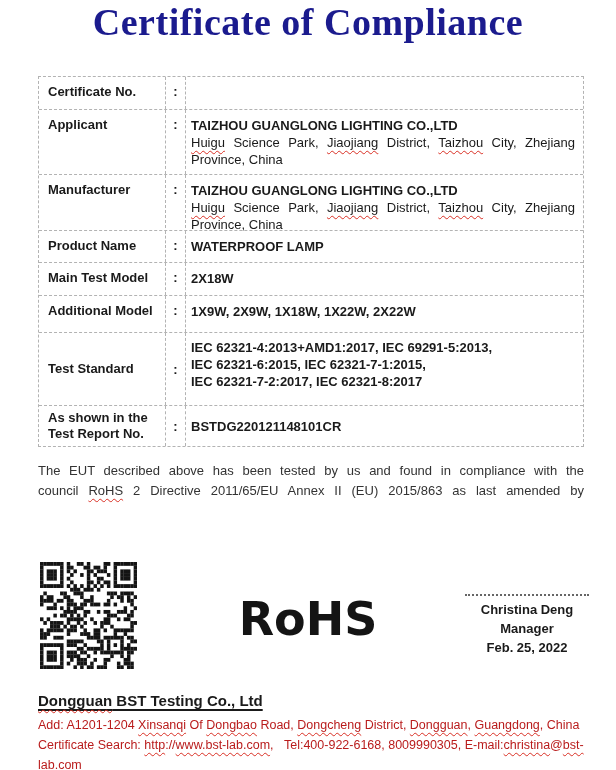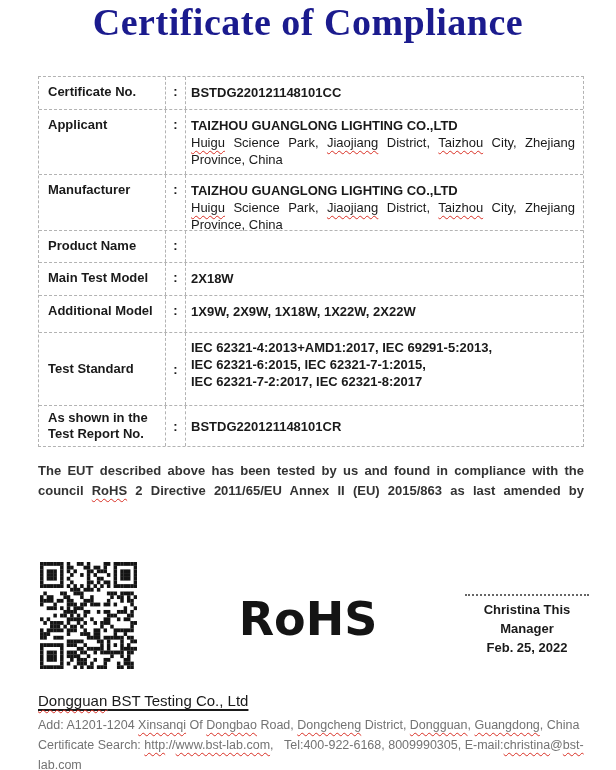--- a/index.html
+++ b/index.html
@@ -63,7 +63,6 @@
     <div class="row r1">
       <div class="cell label">Certificate No.</div>
       <div class="cell colon">:</div>
-      <div class="cell value bold">BSTDG220121148101CC</div>
     </div>
     <div class="row r2">
       <div class="cell label">Applicant</div>

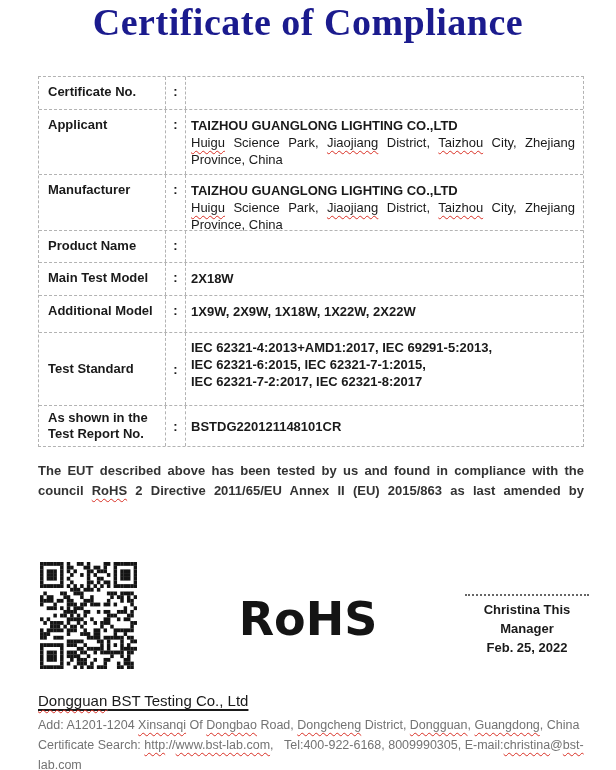--- a/index.html
+++ b/index.html
@@ -85,6 +85,7 @@
     <div class="row r4">
       <div class="cell label">Product Name</div>
       <div class="cell colon">:</div>
+      <div class="cell value bold">WATERPROOF LAMP</div>
     </div>
     <div class="row r5">
       <div class="cell label">Main Test Model</div>

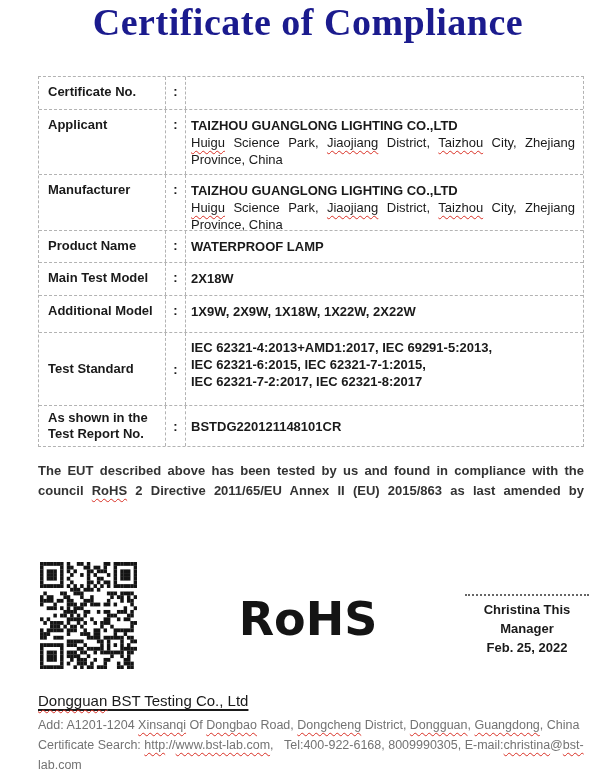--- a/index.html
+++ b/index.html
@@ -35,7 +35,7 @@
 
   
   .statement { position:absolute; left:38px; top:461px; width:546px; font-size:13px; line-height:19.5px; color:#333; }
-  .jline { text-align:justify; text-align-last:justify;font-weight:bold; }
+  .jline { text-align:justify; text-align-last:justify; }
 
   
   .mid { position:absolute; left:0; top:558px; width:616px; height:120px; }

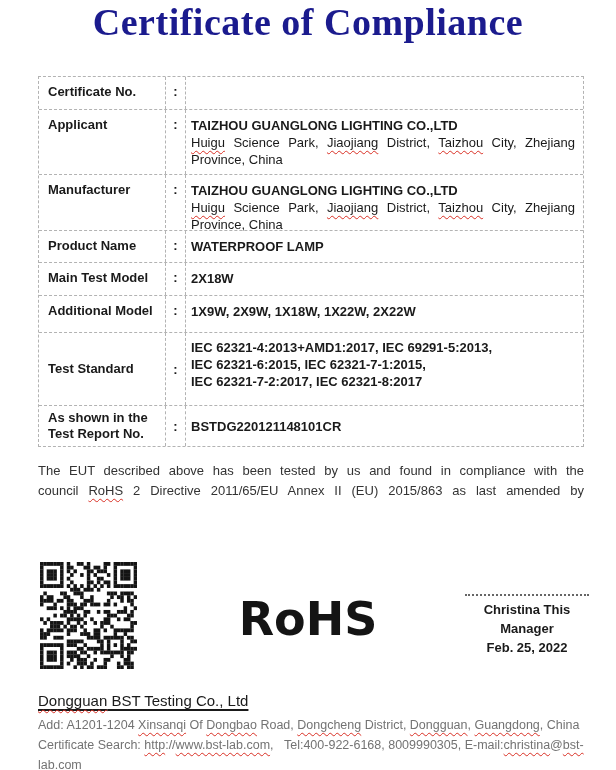--- a/index.html
+++ b/index.html
@@ -535,7 +535,7 @@
     <div class="rohs">RoHS</div>
     <div class="sig">
       <div class="sig-line"></div>
-      <div>Christina This</div>
+      <div>Christina Deng</div>
       <div>Manager</div>
       <div>Feb. 25, 2022</div>
     </div>

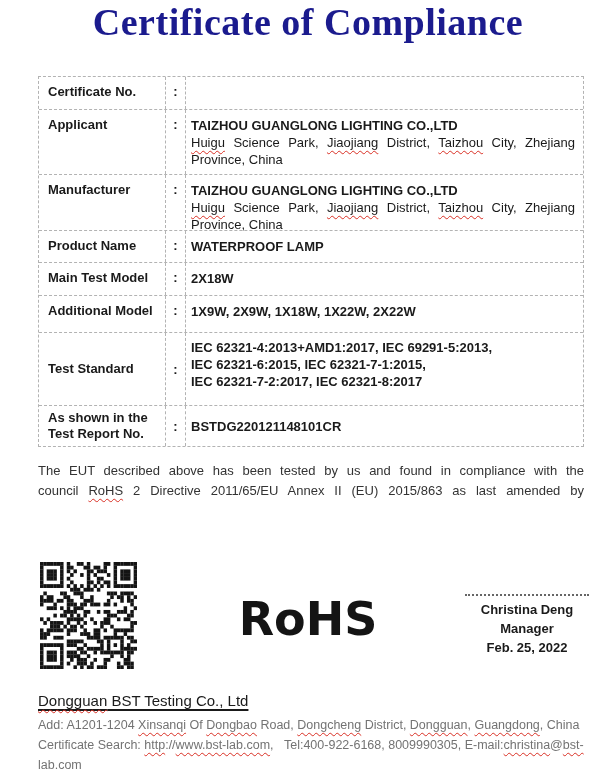--- a/index.html
+++ b/index.html
@@ -49,7 +49,7 @@
 
   
   .footer { position:absolute; left:38px; top:692px; width:552px; color:#222; }
-  .f-company { font-size:15px; font-weight:normal; text-decoration:underline; text-decoration-thickness:1.5px; text-underline-offset:3px; margin-bottom:6px; color:#1a1a1a; }
+  .f-company { font-size:15px; font-weight:bold; text-decoration:underline; text-decoration-thickness:1.5px; text-underline-offset:3px; margin-bottom:6px; color:#1a1a1a; }
   .f-line { font-size:12.5px; line-height:20px; color:#737373; }
 </style>
 </head>

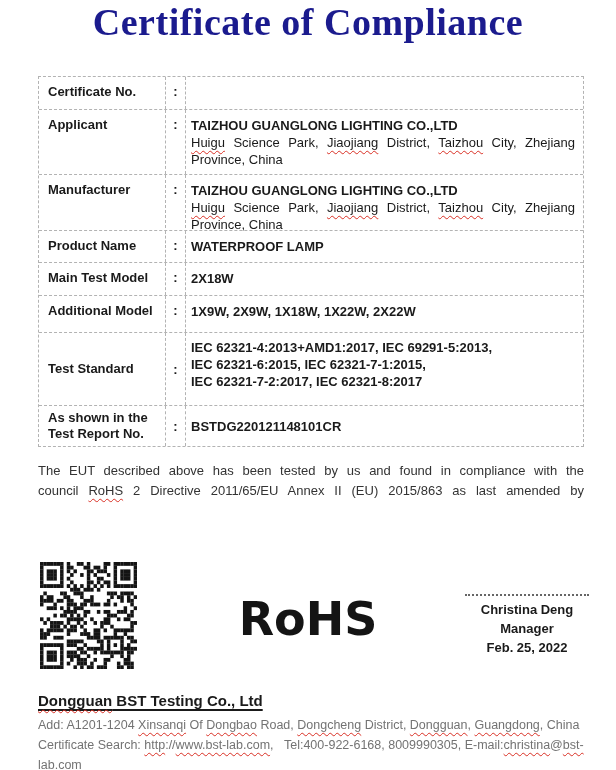--- a/index.html
+++ b/index.html
@@ -50,7 +50,7 @@
   
   .footer { position:absolute; left:38px; top:692px; width:552px; color:#222; }
   .f-company { font-size:15px; font-weight:bold; text-decoration:underline; text-decoration-thickness:1.5px; text-underline-offset:3px; margin-bottom:6px; color:#1a1a1a; }
-  .f-line { font-size:12.5px; line-height:20px; color:#737373; }
+  .f-line { font-size:12.5px; line-height:20px; color:#b91c1c; }
 </style>
 </head>
 <body>

